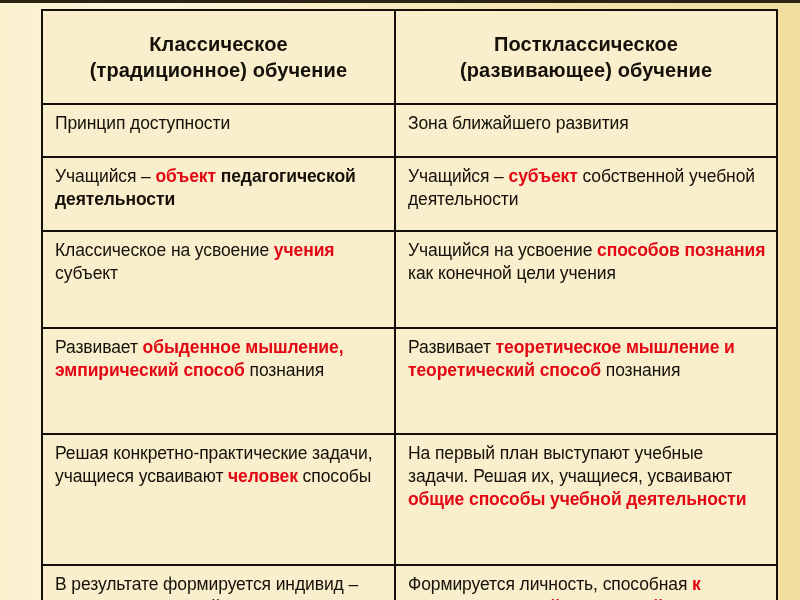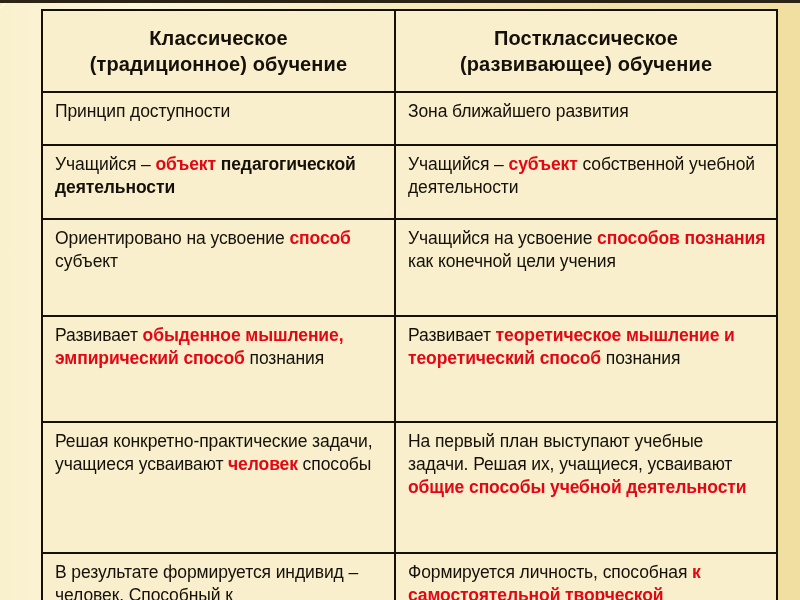--- a/index.html
+++ b/index.html
@@ -85,7 +85,7 @@
     font-size: 20px;
     line-height: 1.32;
     letter-spacing: 0.1px;
-    padding: 0 8px;
+    padding: 6px 8px;
     height: 80px;
     margin-top: 13px;
   }

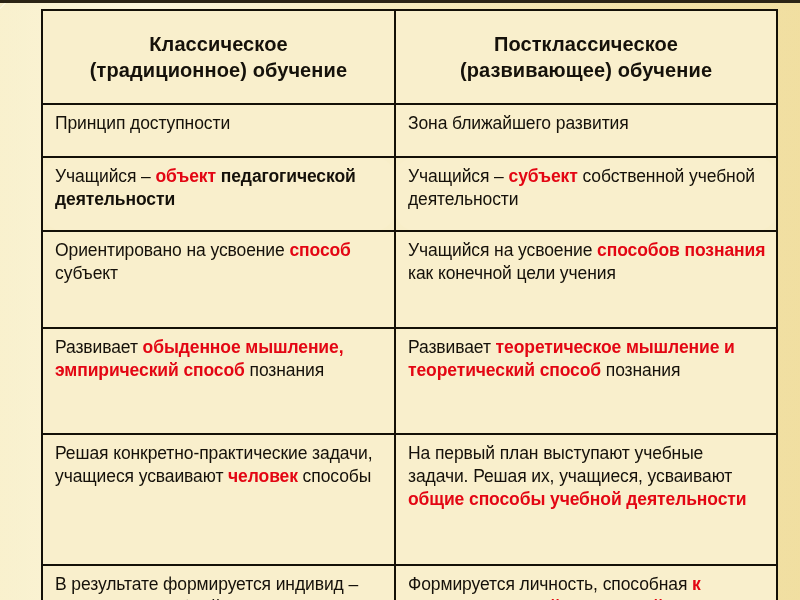--- a/index.html
+++ b/index.html
@@ -151,7 +151,7 @@
         <td><span class="plain">Учащийся – </span><span class="hl">субъект</span><span class="plain"> собственной учебной деятельности</span></td>
       </tr>
       <tr class="r3">
-        <td><span class="plain">Ориентировано на усвоение </span><span class="hl">способ</span><span class="plain"> субъект</span></td>
+        <td><span class="plain">Классическое на усвоение </span><span class="hl">способ</span><span class="plain"> субъект</span></td>
         <td><span class="plain">Учащийся на усвоение </span><span class="hl">способов познания</span><span class="plain"> как конечной цели учения</span></td>
       </tr>
       <tr class="r4">

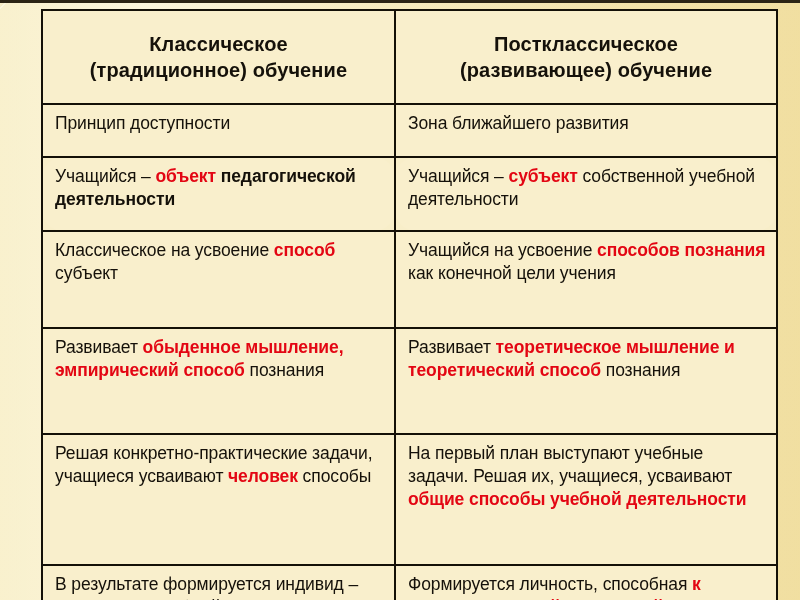--- a/index.html
+++ b/index.html
@@ -151,7 +151,7 @@
         <td><span class="plain">Учащийся – </span><span class="hl">субъект</span><span class="plain"> собственной учебной деятельности</span></td>
       </tr>
       <tr class="r3">
-        <td><span class="plain">Классическое на усвоение </span><span class="hl">способ</span><span class="plain"> субъект</span></td>
+        <td><span class="plain">Классическое на усвоение </span><span class="hl">учения</span><span class="plain"> субъект</span></td>
         <td><span class="plain">Учащийся на усвоение </span><span class="hl">способов познания</span><span class="plain"> как конечной цели учения</span></td>
       </tr>
       <tr class="r4">

